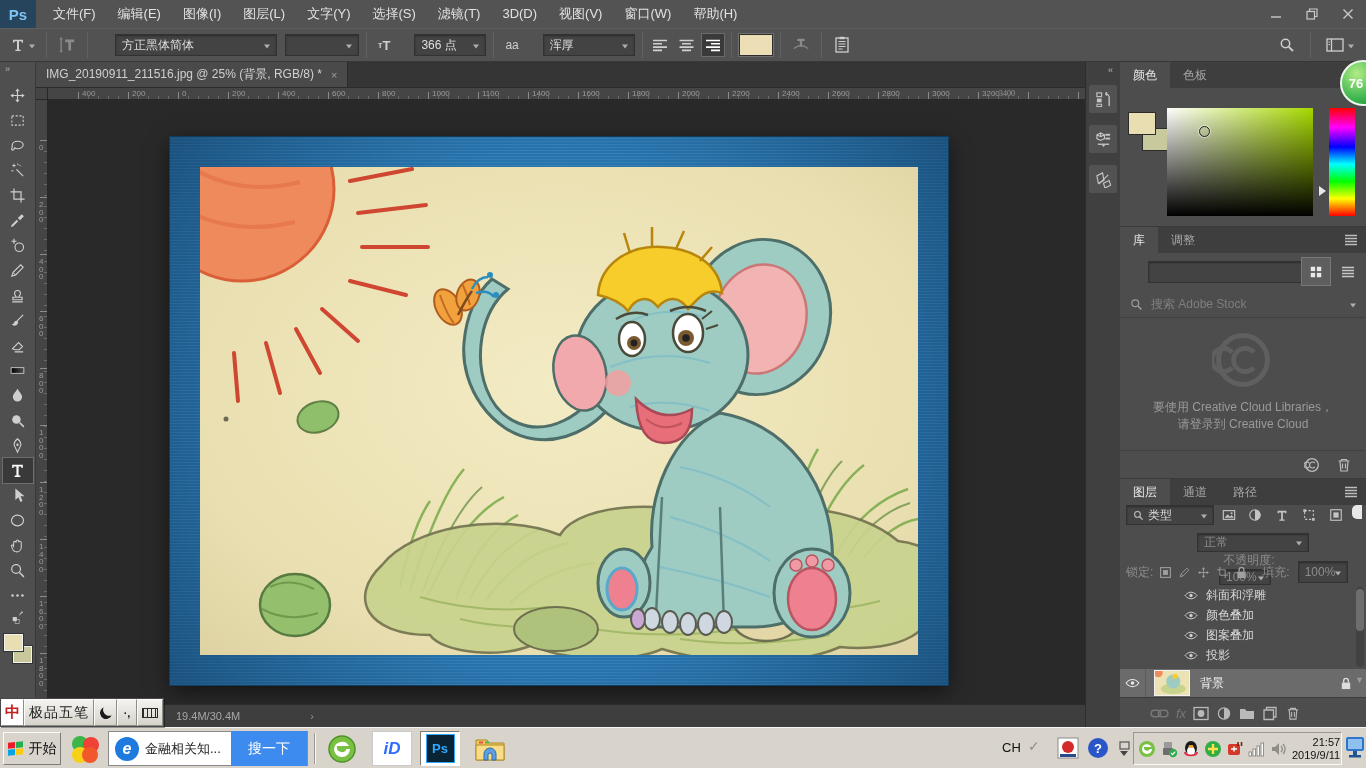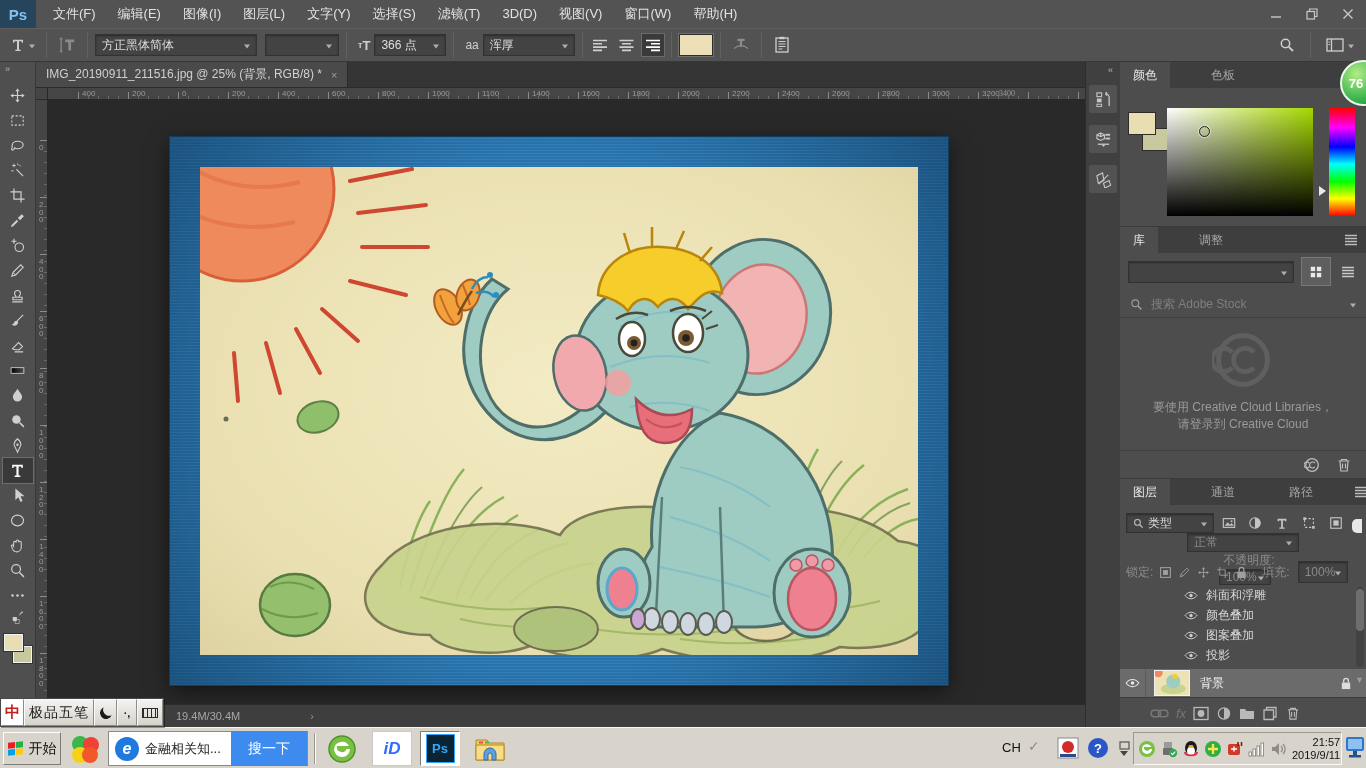--- a/index.html
+++ b/index.html
@@ -28,7 +28,7 @@
 .opt-icon{display:flex;align-items:center;justify-content:center;color:#cfcfcf;padding:0 4px;}
 .opt-icon svg{width:18px;height:18px;}
 .select{height:22px;background:#434343;border:1px solid #323232;box-shadow:inset 0 1px 2px rgba(0,0,0,.35);
-  display:flex;align-items:center;padding:0 6px;font-size:12px;color:#dedede;}
+  display:flex;align-items:center;padding:0 6px;font-size:12px;color:#dedede;margin-left:20px;}
 .chev{width:0;height:0;border:3.5px solid transparent;border-top:4.5px solid #aeaeae;transform:translateY(2.5px);margin-left:auto;}
 .grayed{color:#8b8b8b !important;}
 .align-group{display:flex;gap:4px;align-items:center;}

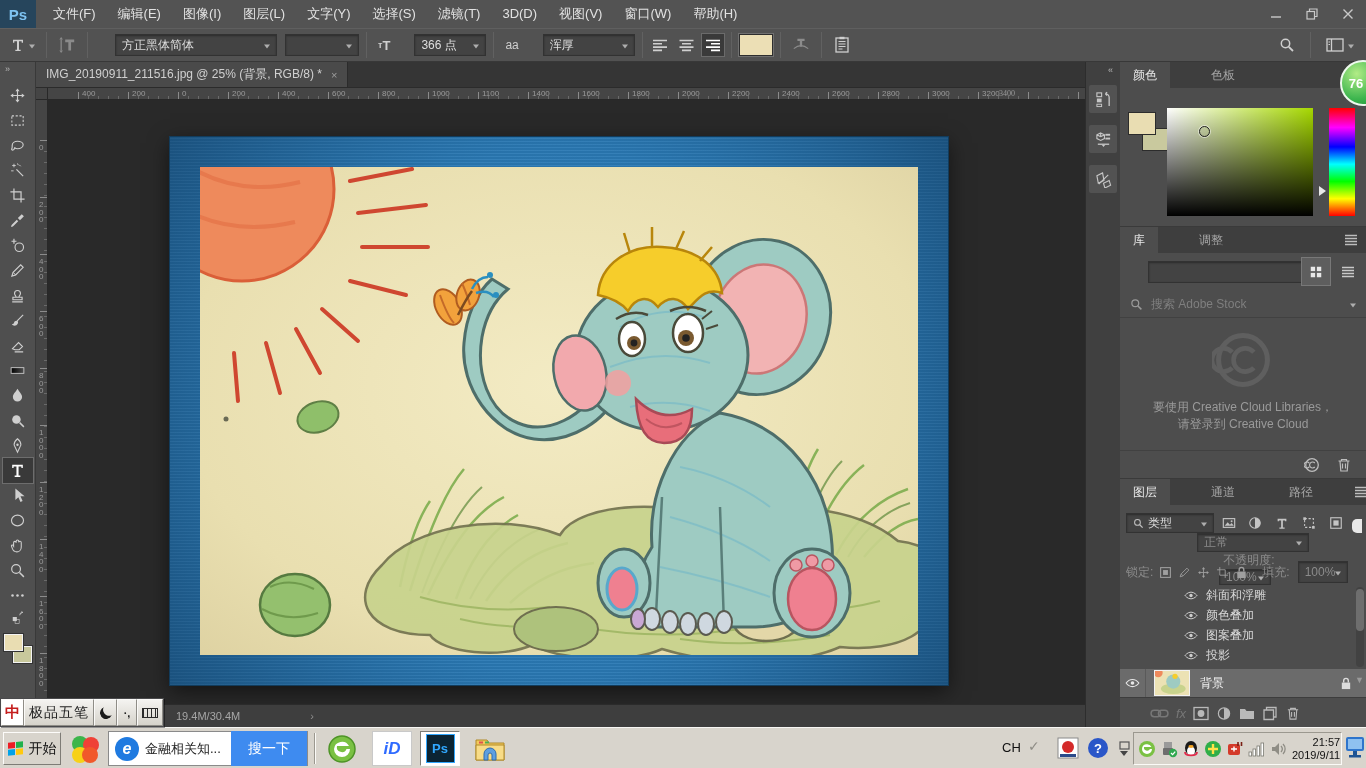--- a/index.html
+++ b/index.html
@@ -83,7 +83,7 @@
 
 
 .panels{position:absolute;top:62px;left:1120px;width:246px;height:665px;background:#4d4d4d;z-index:6;}
-.panel-tabs{height:26px;background:#3e3e3e;display:flex;font-size:12px;color:#a5a5a5;align-items:stretch;gap:28px;}
+.panel-tabs{height:26px;background:#3e3e3e;display:flex;font-size:12px;color:#a5a5a5;align-items:stretch;}
 .ptab{padding:0 13px;display:flex;align-items:center;white-space:nowrap;}
 .ptab.active{background:#4d4d4d;color:#e8e8e8;}
 .pmenu{margin-left:auto;display:flex;align-items:center;padding-right:8px;color:#bdbdbd;}

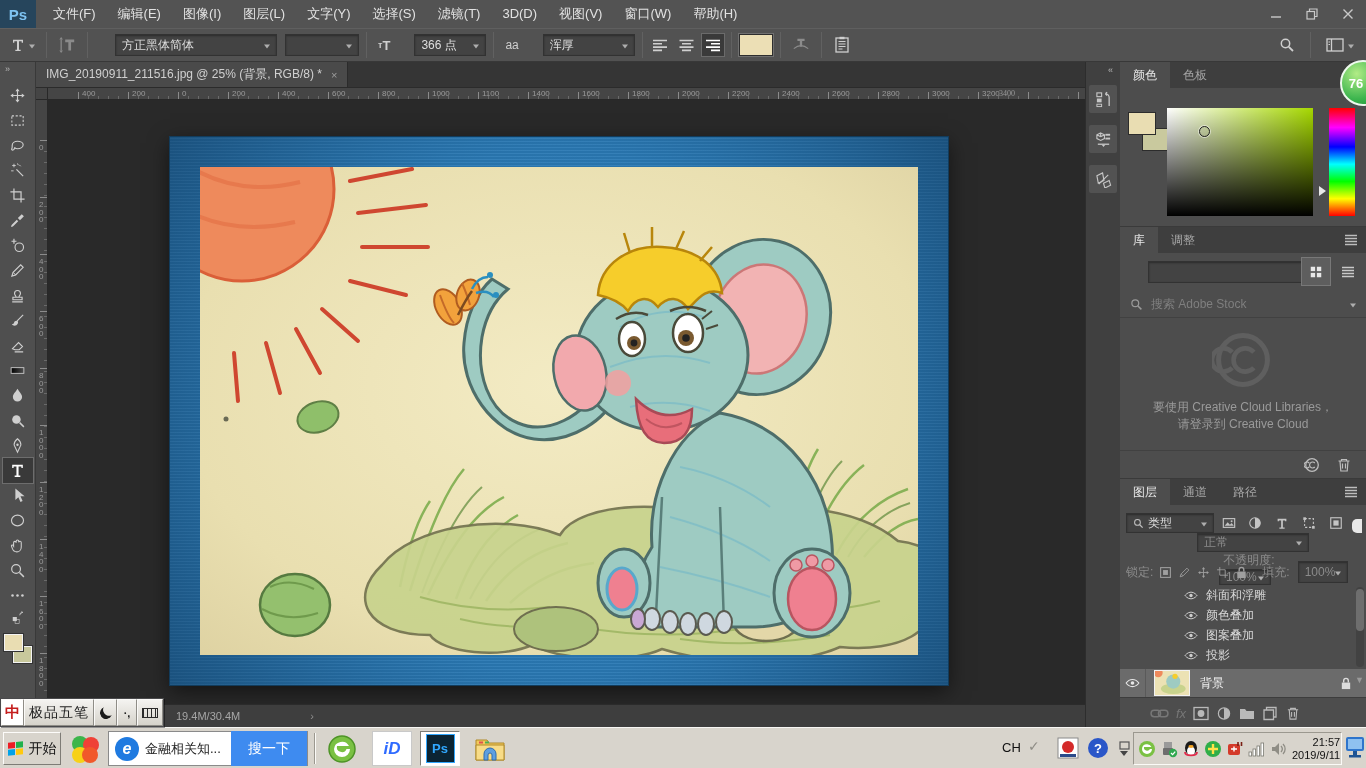--- a/index.html
+++ b/index.html
@@ -113,7 +113,7 @@
 .lib-footer svg{width:16px;height:16px;}
 
 .layers-panel{position:relative;height:249px;border-top:1px solid #3a3a3a;}
-.lp-filter{position:absolute;left:0;top:26px;width:246px;height:28px;display:flex;align-items:flex-end;padding:0 4px;}
+.lp-filter{position:absolute;left:0;top:26px;width:246px;height:28px;display:flex;align-items:flex-start;padding:0 4px;}
 .lp-type{width:88px;height:20px;margin-left:2px;gap:4px;}
 .lp-fbtn{width:24px;height:20px;display:flex;align-items:center;justify-content:center;color:#c4c4c4;margin-left:3px;}
 .lp-fbtn svg{width:14px;height:14px;}

